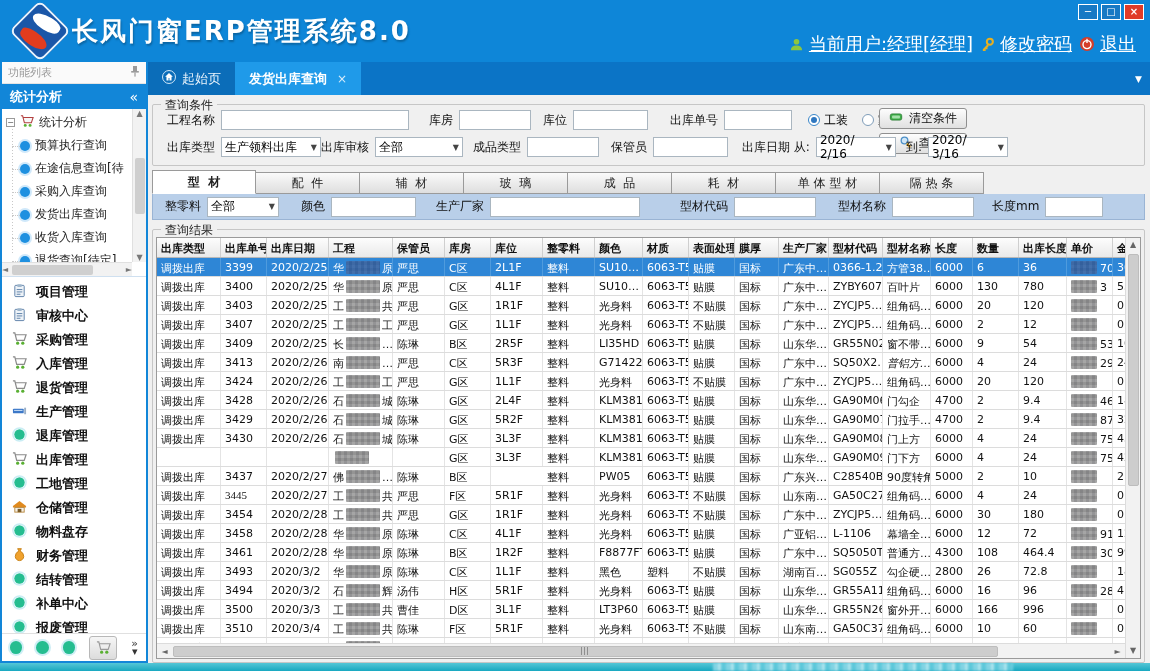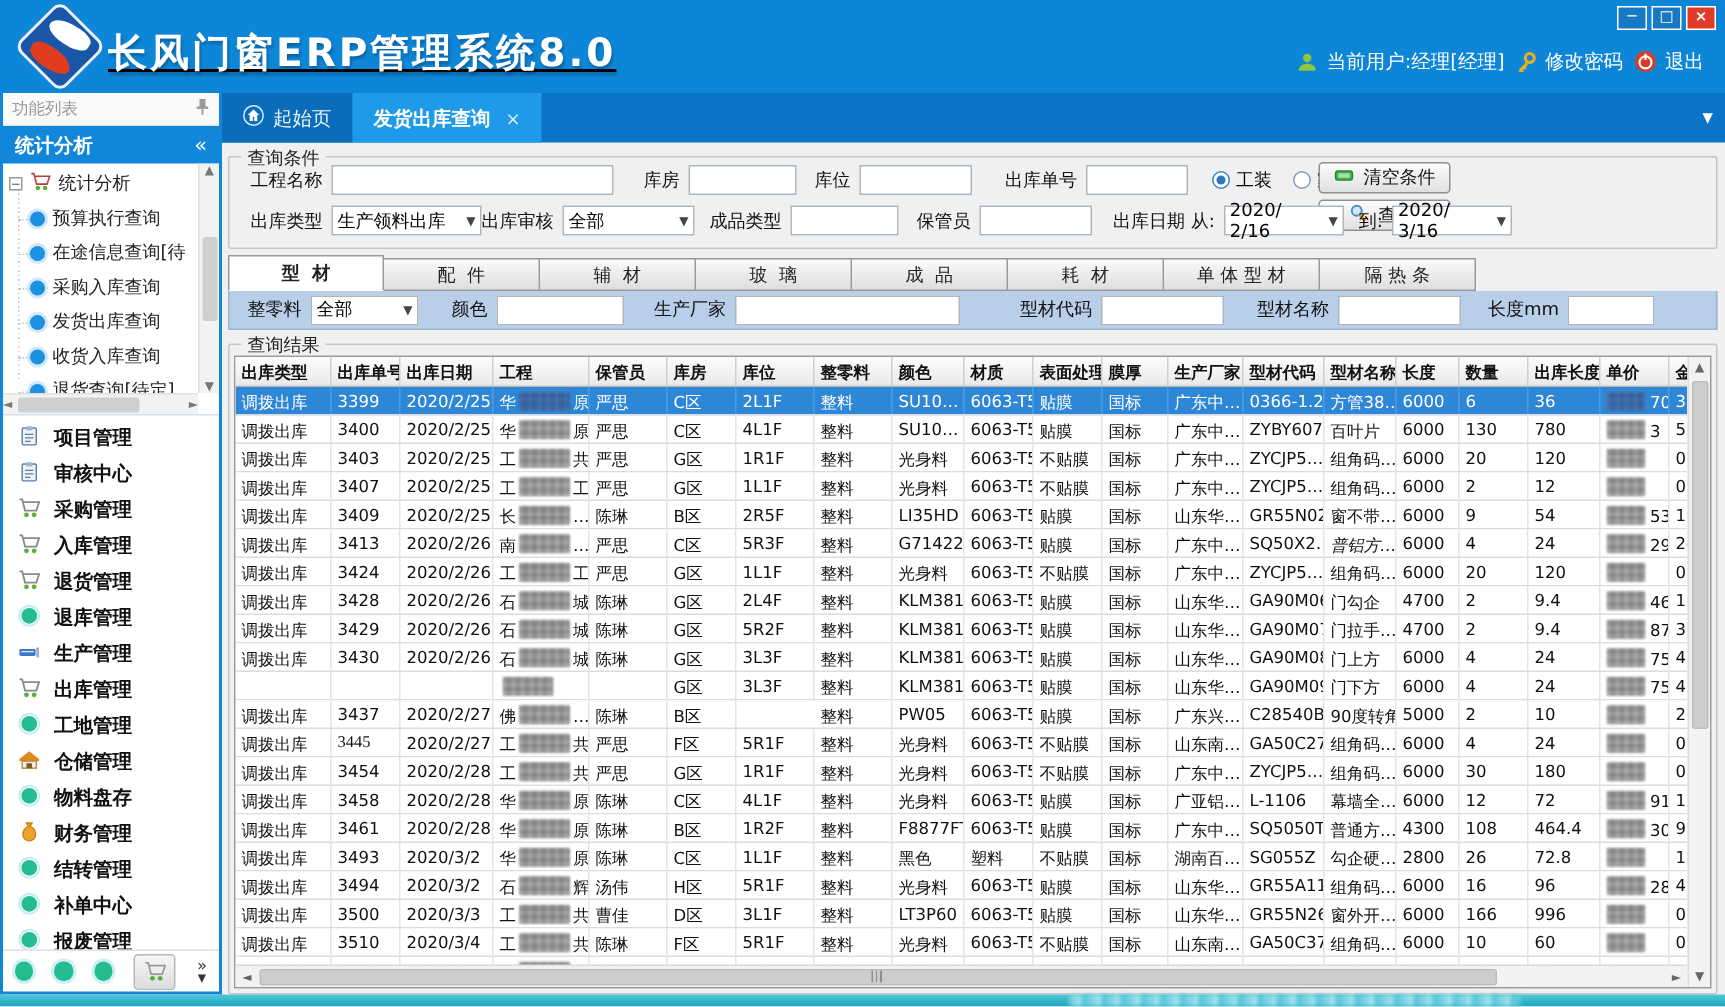--- a/index.html
+++ b/index.html
@@ -9,7 +9,7 @@
 
   
   .titlebar { height:62px; background:#0e86d8; position:relative; display:flex; align-items:center; flex:none; }
-  .logo-wrap { display:flex; align-items:flex-end; margin-left:18px; gap:10px;text-decoration:underline; }
+  .logo-wrap { display:flex; align-items:center; margin-left:18px; gap:10px; }
   .logo-diamond { width:44px; height:44px; background:#1b57a8; transform:rotate(45deg); border-radius:7px; box-shadow:0 0 0 2px #e8f4fd inset; position:relative; overflow:hidden; }
   .logo-diamond:before { content:""; position:absolute; left:6px; top:5px; width:30px; height:14px; background:#fff; border-radius:60% 40% 50% 50%; transform:rotate(-12deg); }
   .logo-diamond:after { content:""; position:absolute; left:8px; bottom:5px; width:30px; height:14px; background:#e23c1e; border-radius:40% 60% 50% 50%; transform:rotate(-12deg); }

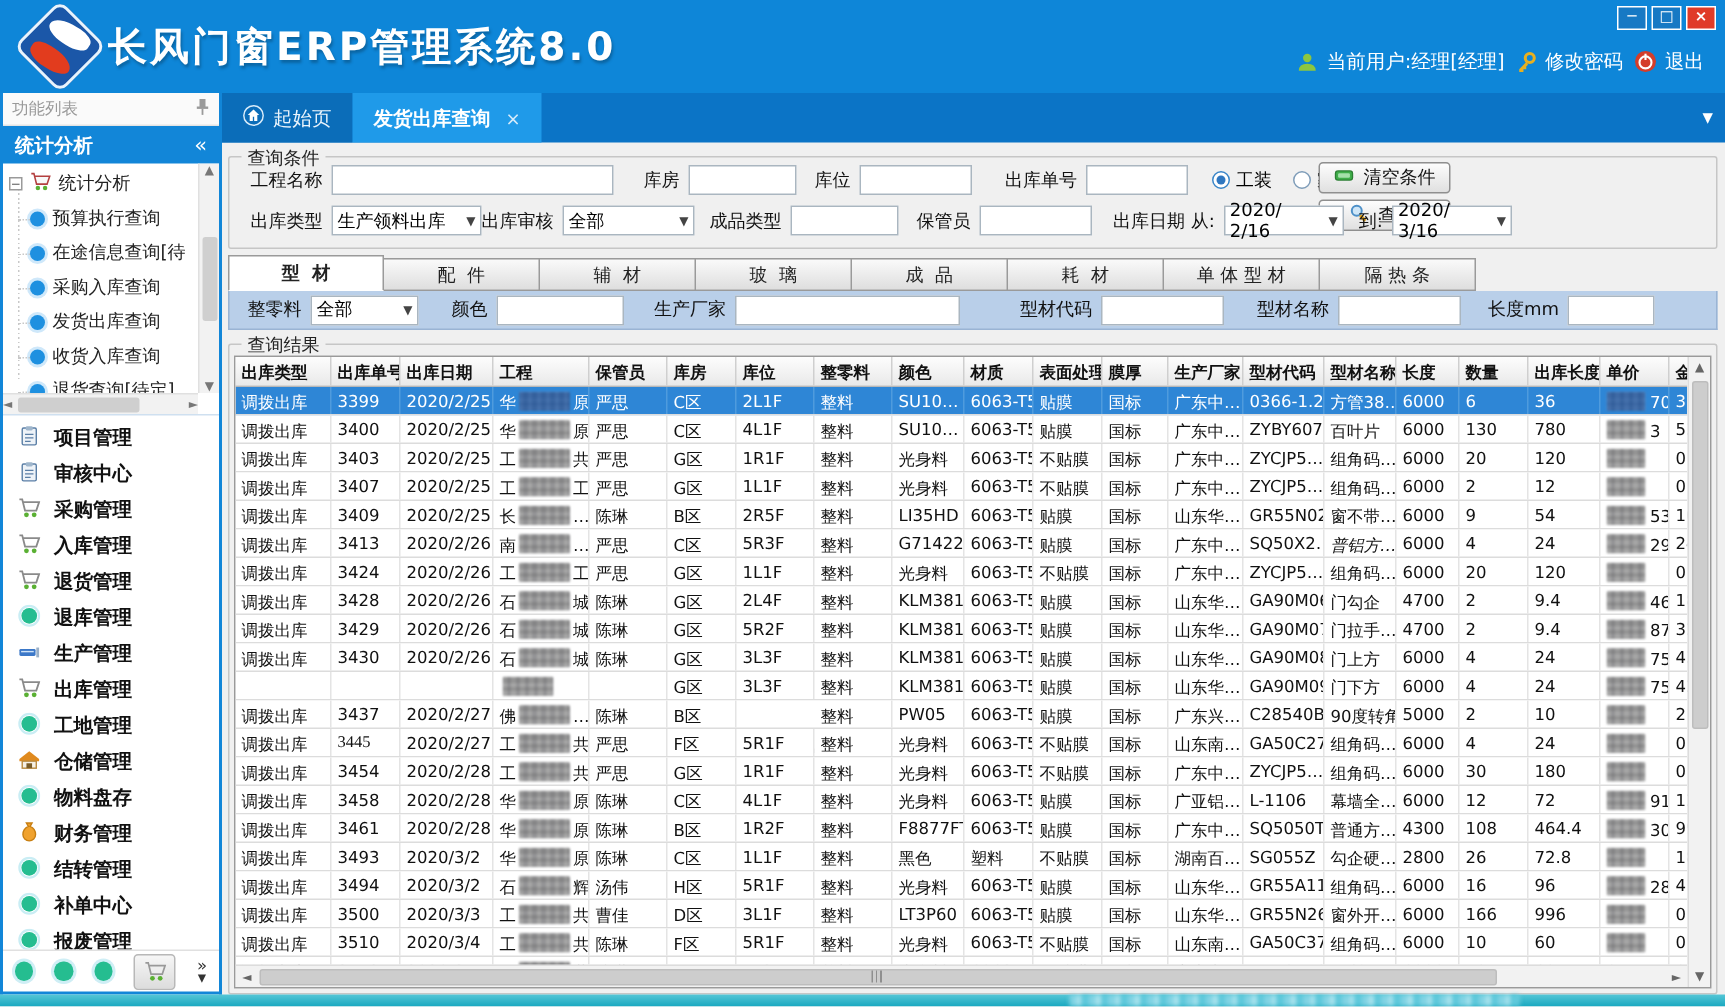--- a/index.html
+++ b/index.html
@@ -17,7 +17,7 @@
   .win-controls { position:absolute; top:4px; right:6px; display:flex; gap:3px; }
   .win-btn { width:20px; height:16px; border:1px solid #fff; background:#1779c4; color:#fff; font-size:10px; line-height:14px; text-align:center; cursor:pointer; }
   .win-btn.close { background:#e03b28; font-weight:bold; }
-  .user-zone { position:absolute; right:14px; top:32px; display:flex; align-items:center; gap:7px; color:#fff; font-size:13px; }
+  .user-zone { position:absolute; right:14px; top:32px; display:flex; align-items:center; gap:7px; color:#fff; font-size:18px;text-decoration:underline; }
   .user-zone .seg { display:flex; align-items:center; gap:5px; cursor:pointer; }
   .user-zone .seg.static { cursor:default; }
   .user-zone svg { display:block; }

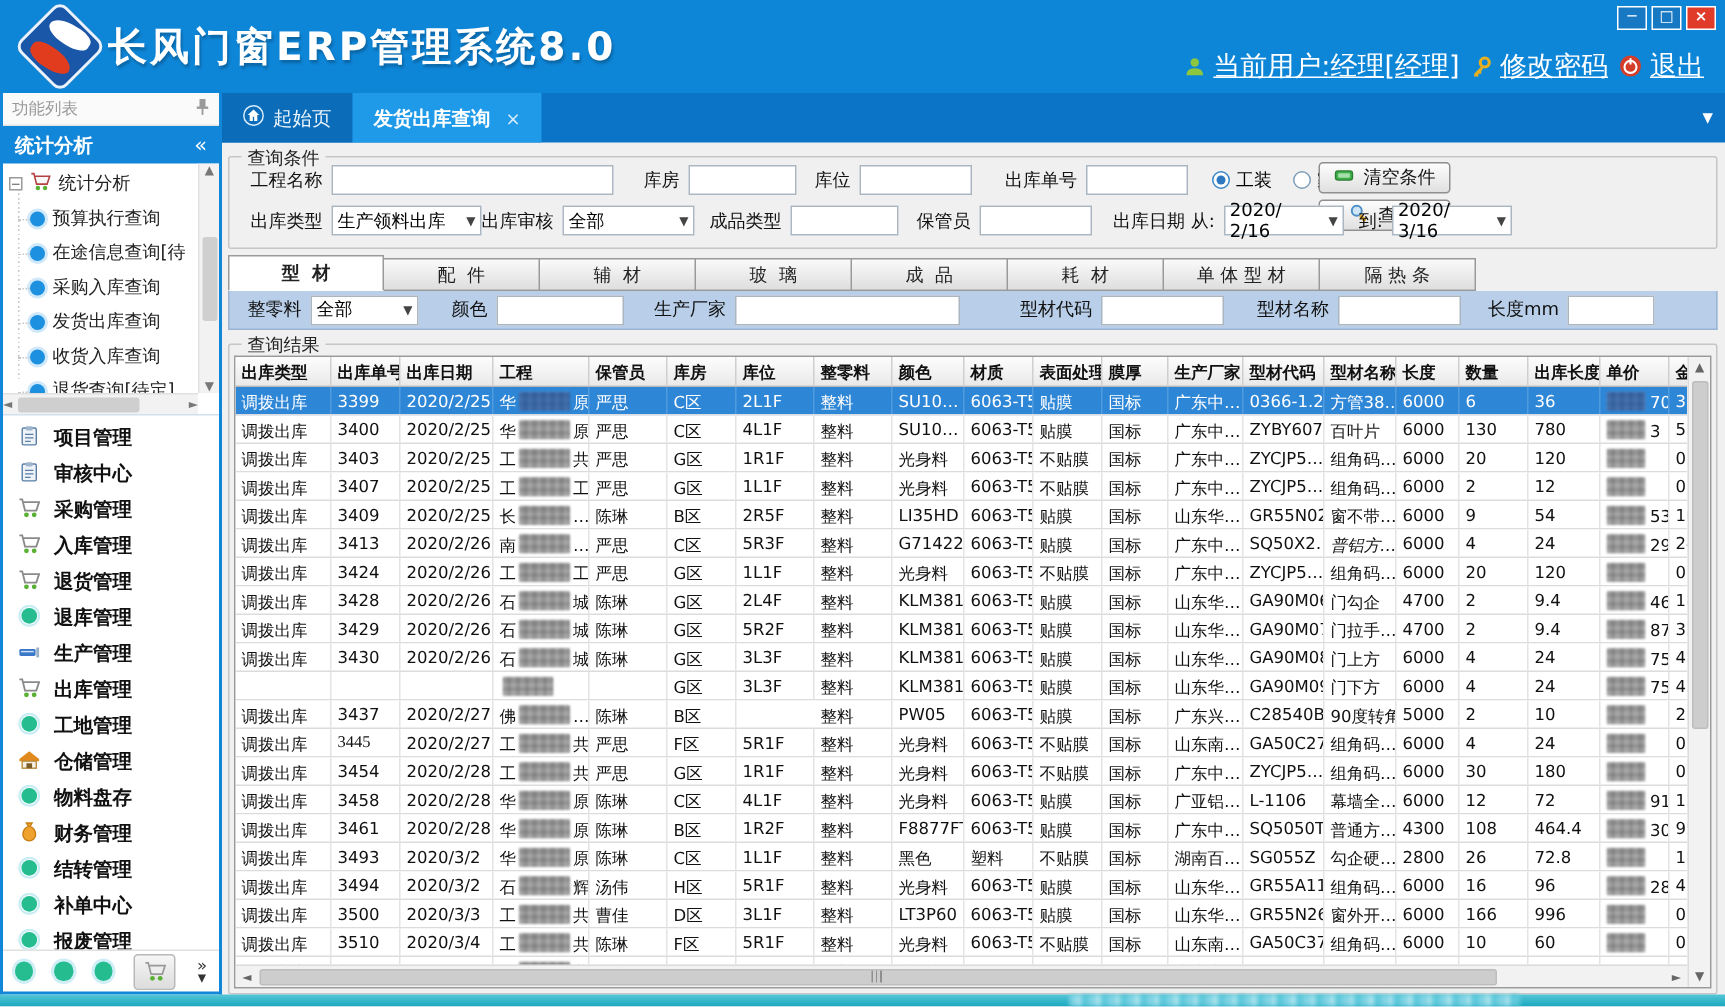--- a/index.html
+++ b/index.html
@@ -270,18 +270,18 @@
           </div>
           <div class="menu-item">
             <span><svg viewBox="0 0 16 16" width="15" height="15">
-                <circle cx="8" cy="8" r="5.6" fill="#25bd90"></circle>
-                <circle cx="8" cy="8" r="7" fill="none" stroke="#c9edf4" stroke-width="1.6"></circle>
-              </svg></span>
-            <span>退库管理</span>
-          </div>
-          <div class="menu-item">
-            <span><svg viewBox="0 0 16 16" width="15" height="15">
                 <rect x="1" y="6" width="11.5" height="5" rx="1" fill="#3c78c8"></rect>
                 <rect x="2.2" y="7.4" width="9" height="1" fill="#cfe3f7"></rect>
                 <rect x="13" y="5" width="2" height="7" fill="#9ab0c8"></rect>
               </svg></span>
             <span>生产管理</span>
+          </div>
+          <div class="menu-item">
+            <span><svg viewBox="0 0 16 16" width="15" height="15">
+                <circle cx="8" cy="8" r="5.6" fill="#25bd90"></circle>
+                <circle cx="8" cy="8" r="7" fill="none" stroke="#c9edf4" stroke-width="1.6"></circle>
+              </svg></span>
+            <span>退库管理</span>
           </div>
           <div class="menu-item">
             <span><svg viewBox="0 0 16 16" width="15" height="15">

